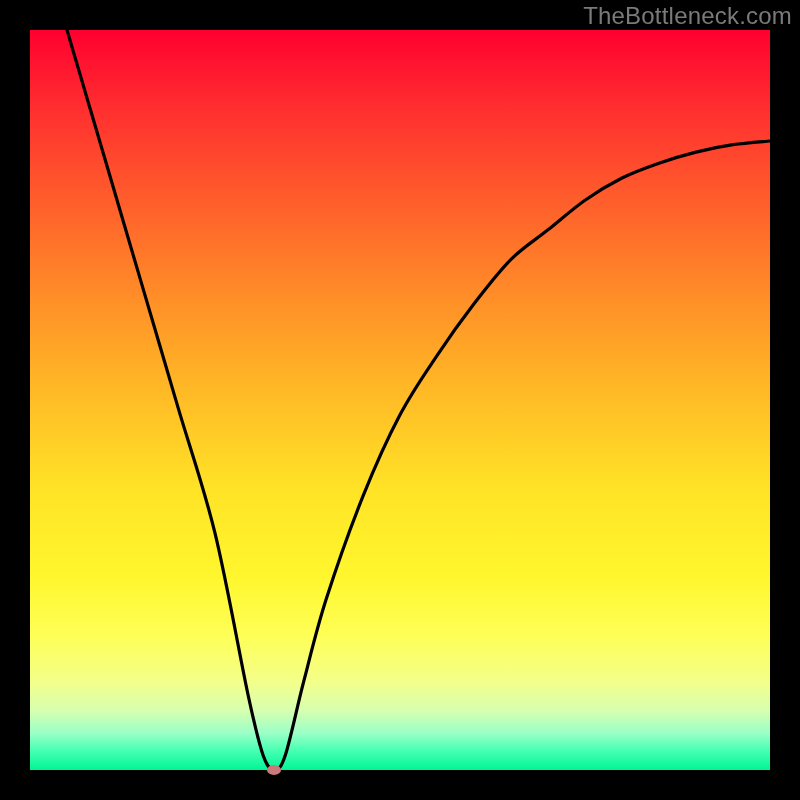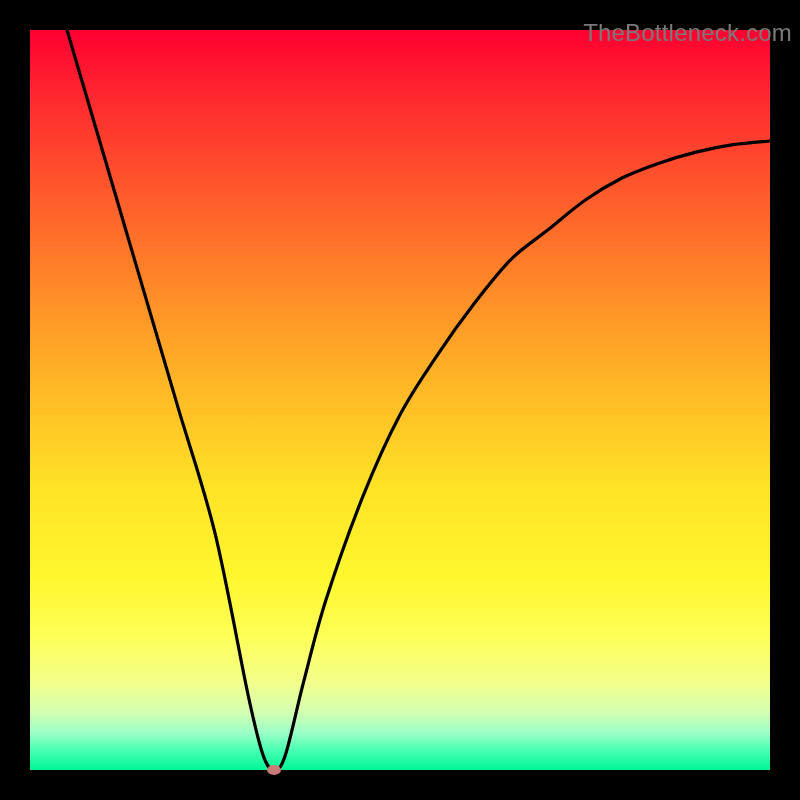--- a/index.html
+++ b/index.html
@@ -26,7 +26,6 @@
     font-weight: 500;
     letter-spacing: 0.2px;
     z-index: 5;
-    margin-top: 17px;
   }
   .plot-area {
     position: absolute;

